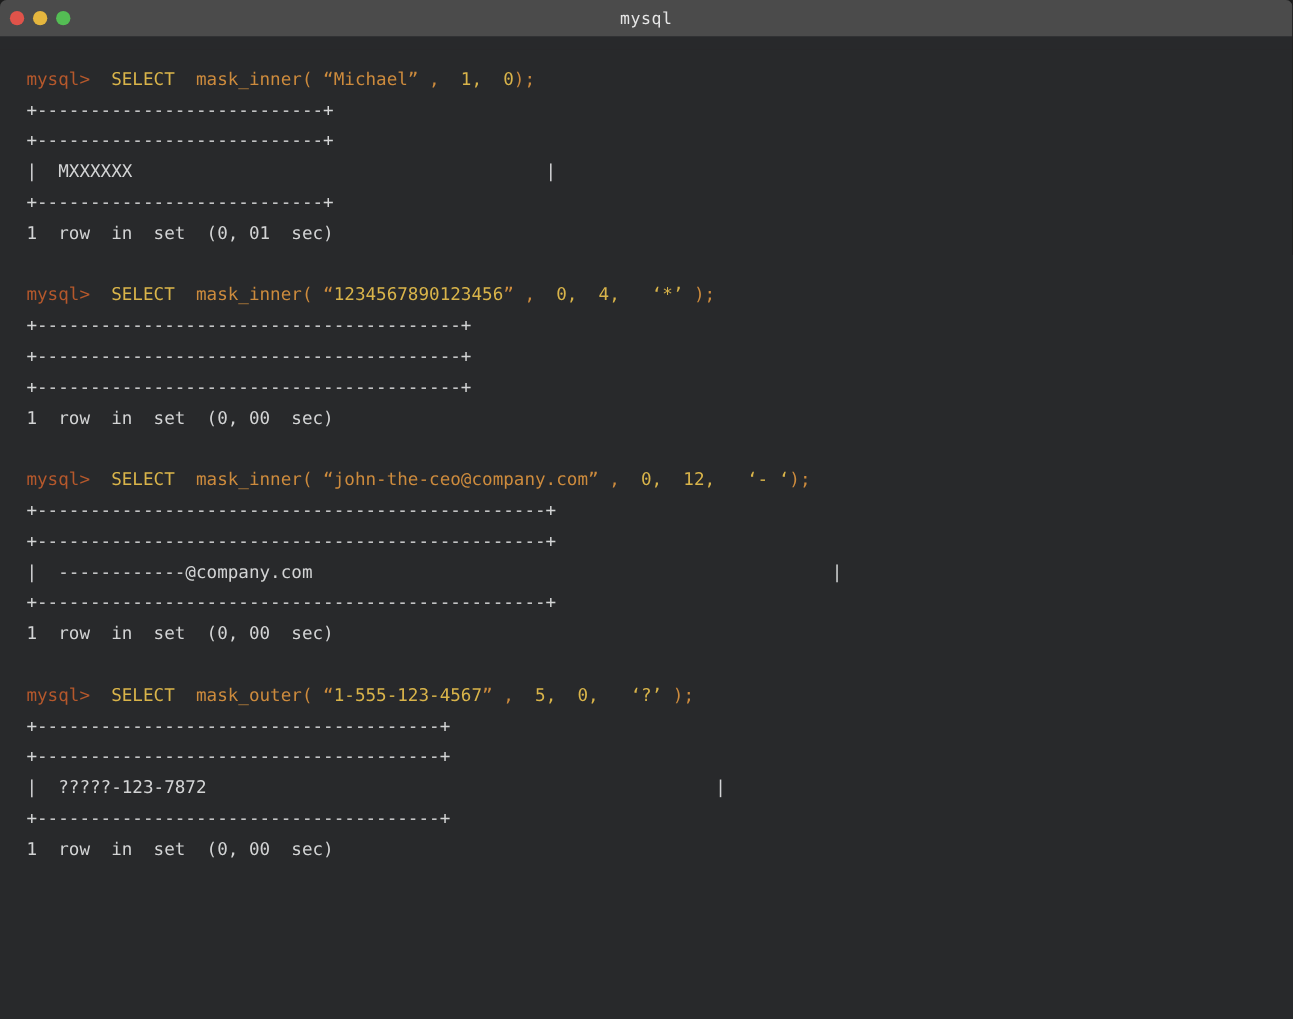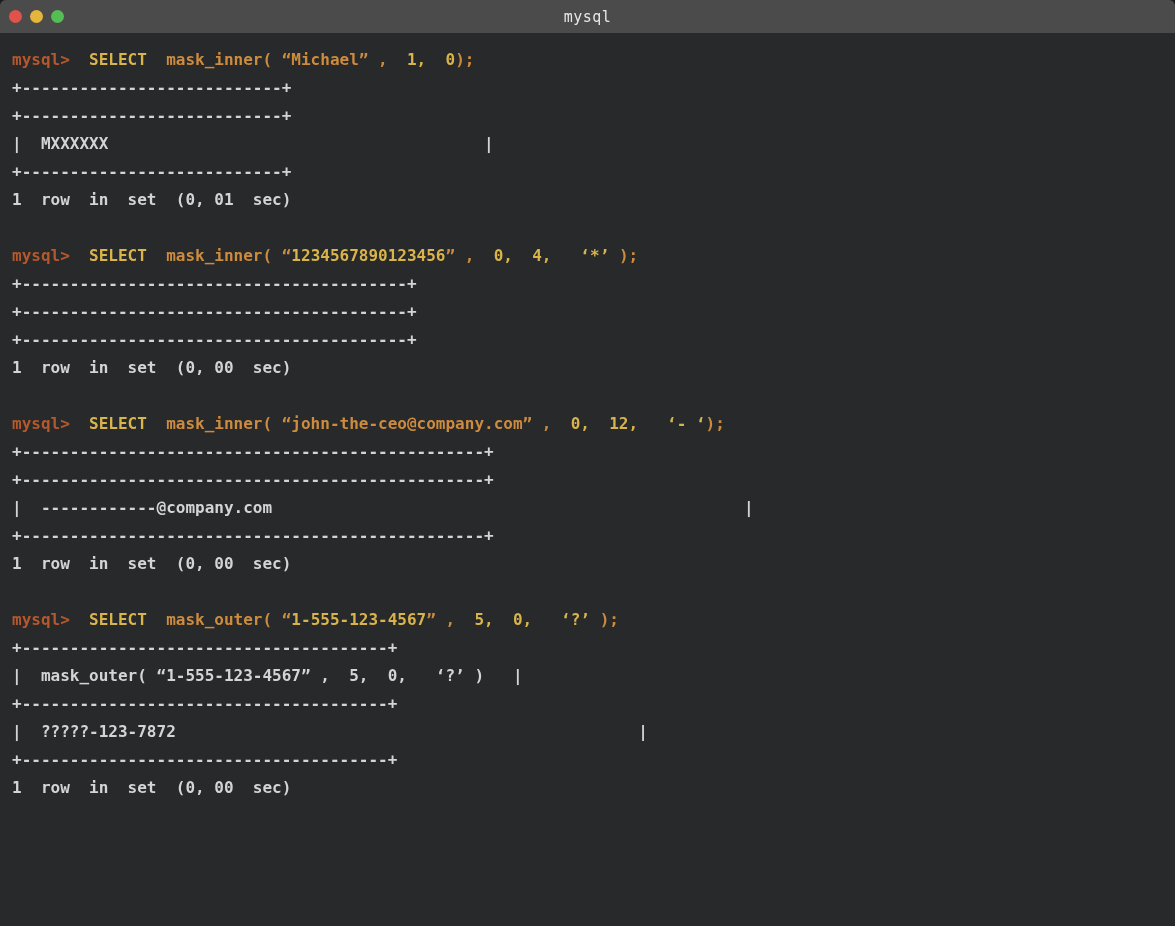--- a/index.html
+++ b/index.html
@@ -16,6 +16,7 @@
     overflow: hidden;
     border-radius: 6px 6px 0 0;
     background: var(--bg, #28292b);
+    gap: 12px;
   }
   .titlebar {
     height: 33px;

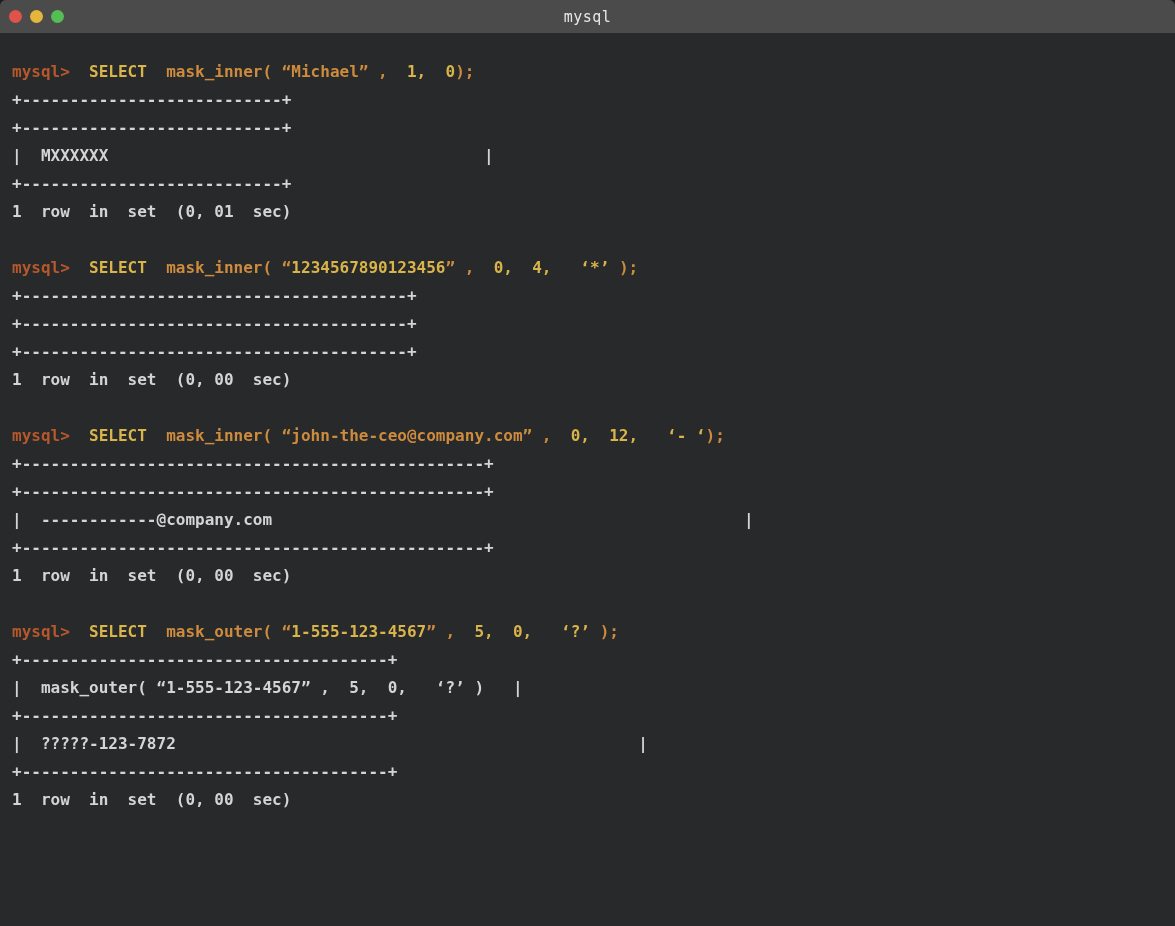--- a/index.html
+++ b/index.html
@@ -51,9 +51,8 @@
   .terminal {
     flex: 1;
     background: var(--bg, #28292b);
-    padding: 13px 10px 0 12px;
+    padding: 13px 10px 0 24px;
     overflow: hidden;
-    font-weight: bold;
   }
   .line {
     white-space: pre;

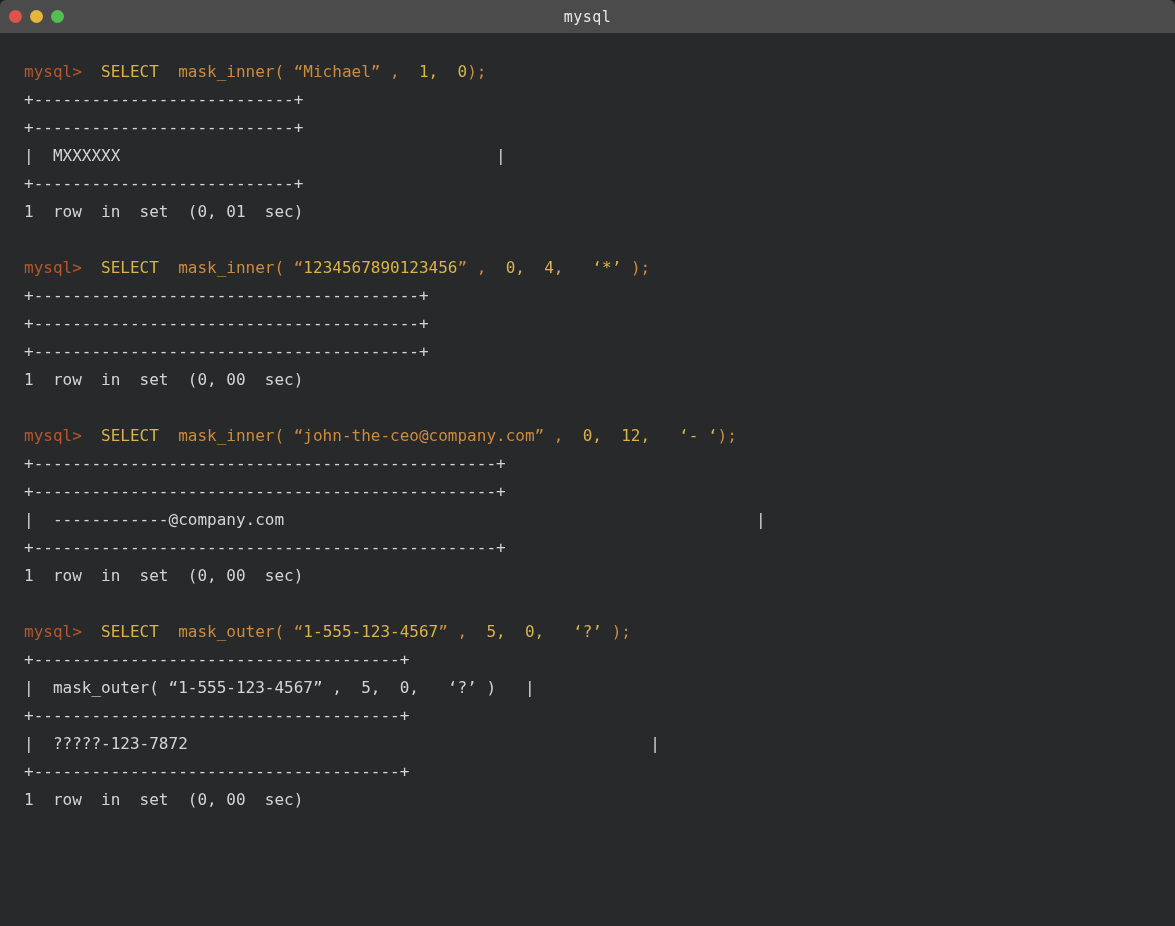--- a/index.html
+++ b/index.html
@@ -98,7 +98,6 @@
       <div class="line blank"></div>
       <div class="line query"><span style="color: rgb(181, 88, 44);">mysql&gt;</span><span style="color: rgb(205, 139, 61);">  </span><span style="color: rgb(217, 180, 74);">SELECT</span><span style="color: rgb(205, 139, 61);">  </span><span style="color: rgb(205, 139, 61);">mask_outer( “</span><span style="color: rgb(217, 180, 74);">1-555-123-4567</span><span style="color: rgb(205, 139, 61);">” ,</span><span style="color: rgb(217, 180, 74);">  5,  0,</span><span style="color: rgb(205, 139, 61);">   </span><span style="color: rgb(217, 180, 74);">‘?’</span><span style="color: rgb(205, 139, 61);"> );</span></div>
       <div class="line">+--------------------------------------+</div>
-      <div class="line">|  mask_outer( “1-555-123-4567” ,  5,  0,   ‘?’ )   |</div>
       <div class="line">+--------------------------------------+</div>
       <div class="line">|  ?????-123-7872                                                |</div>
       <div class="line">+--------------------------------------+</div>

